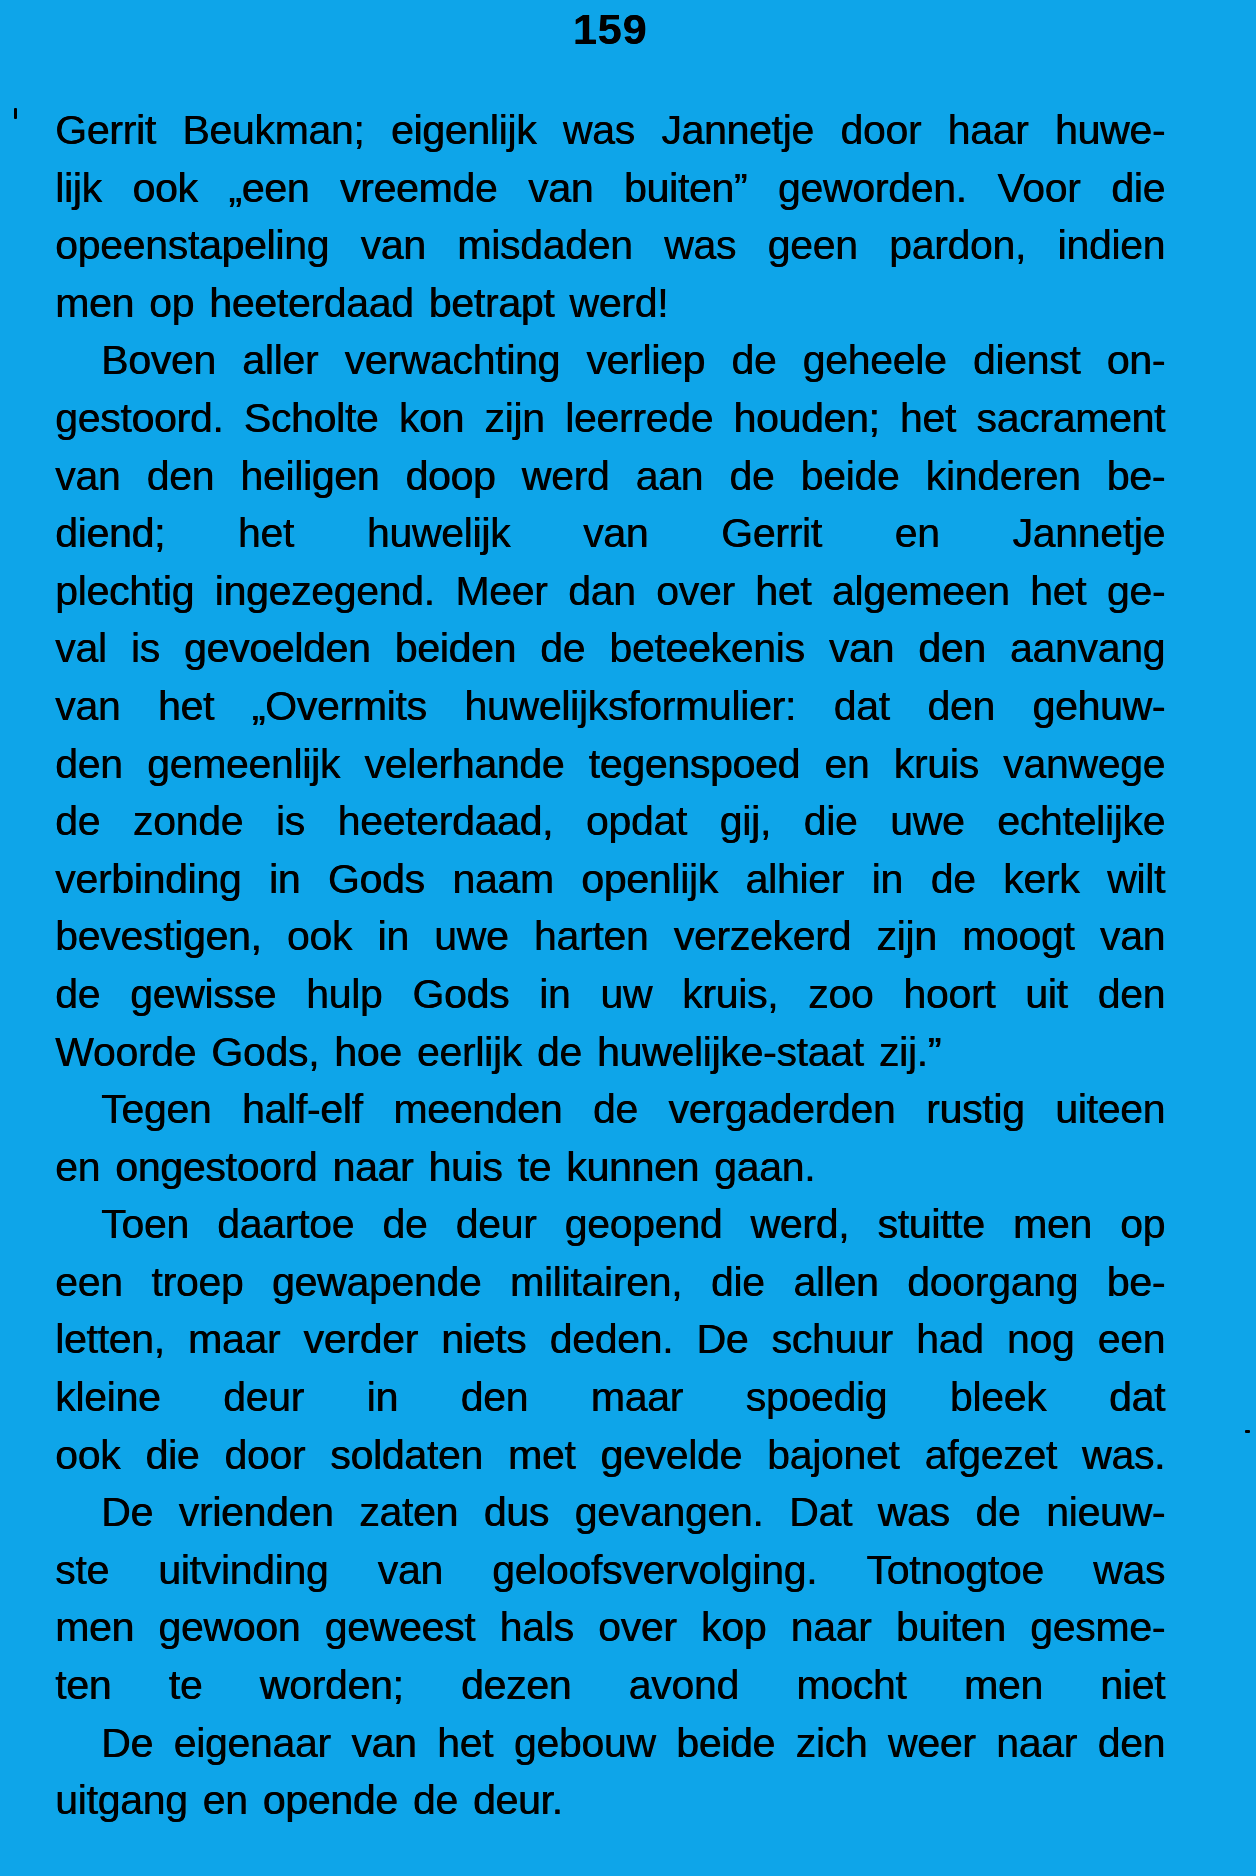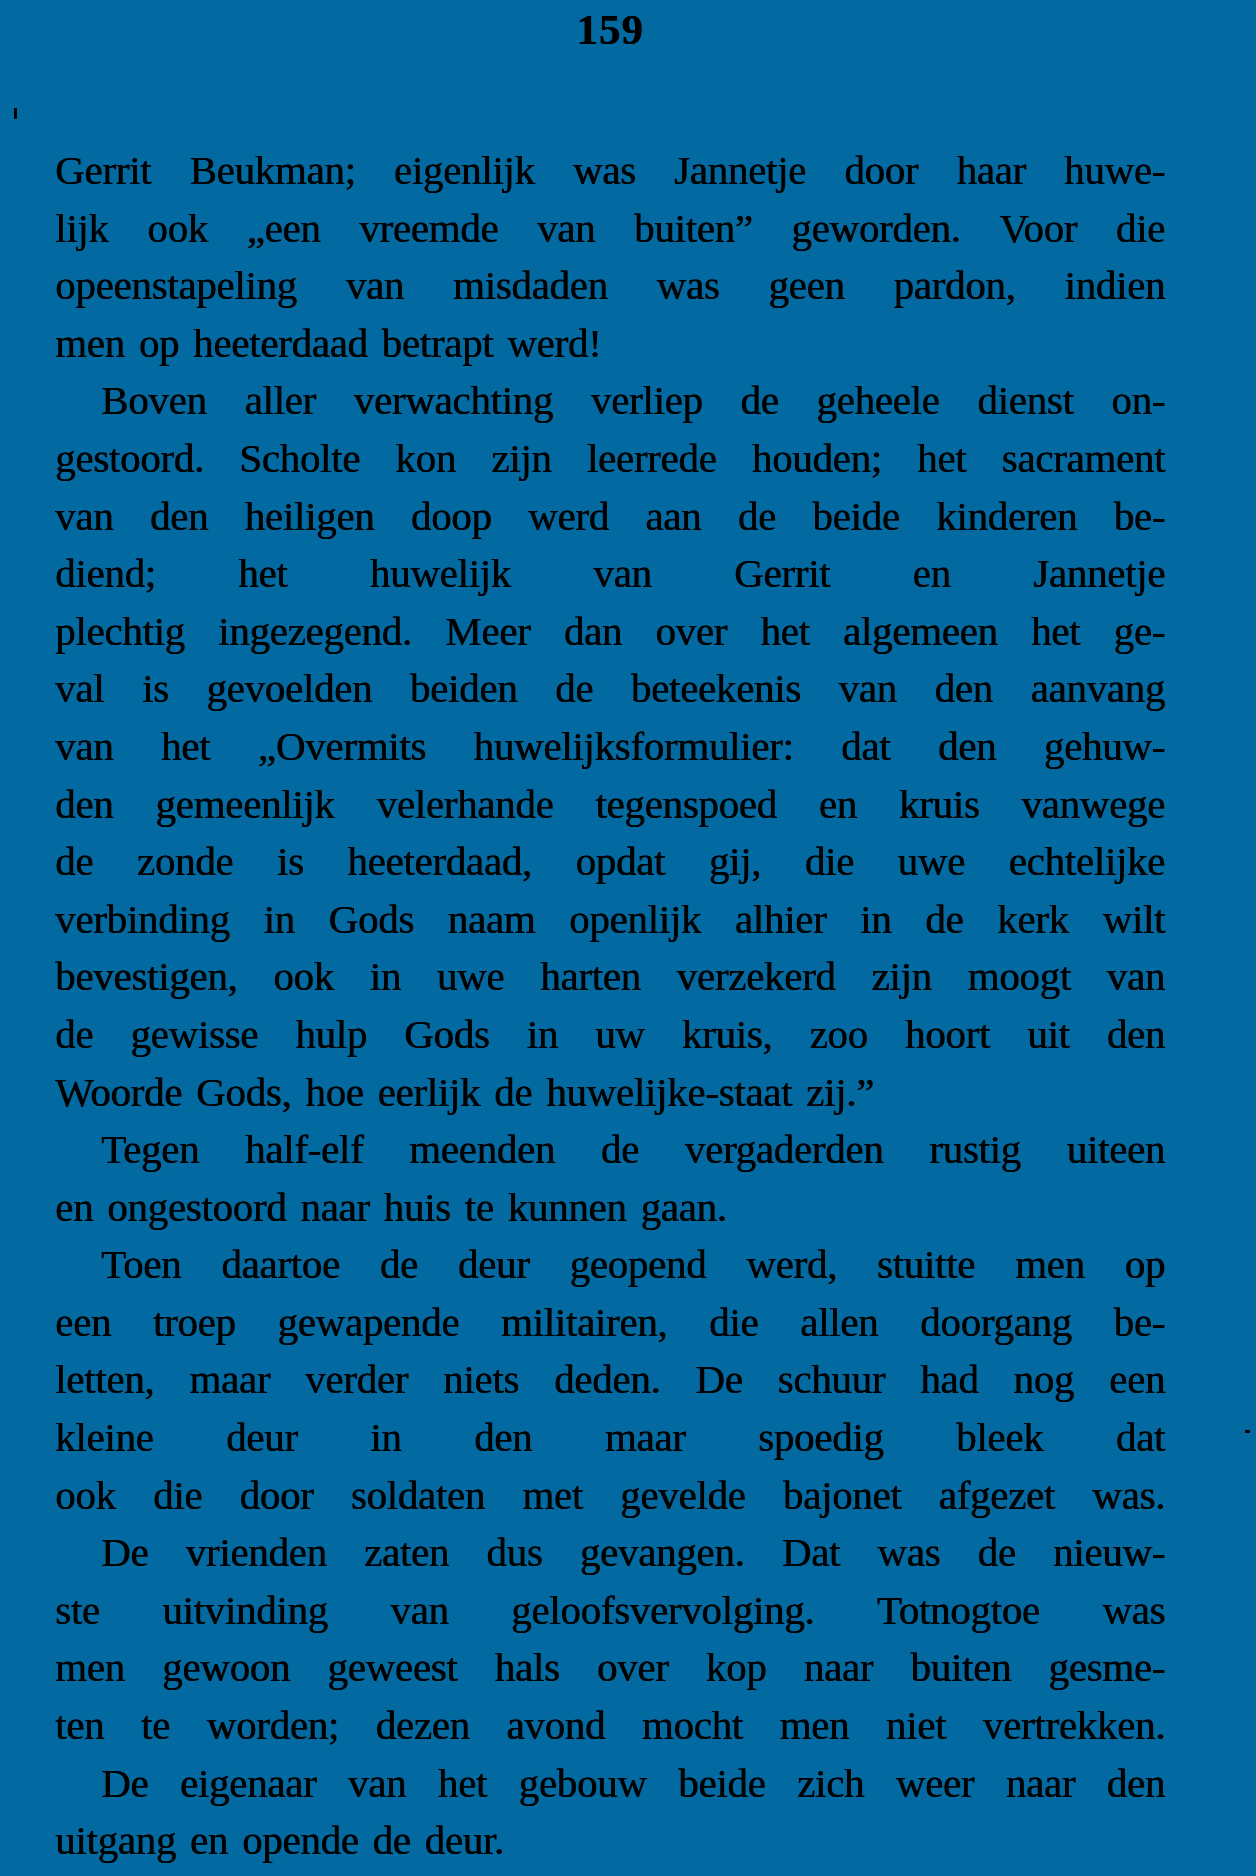--- a/index.html
+++ b/index.html
@@ -7,9 +7,9 @@
     position: relative;
     width: 1256px;
     height: 1876px;
-    background: #0369a1;
+    background: #0ea5e9;
     color: #000000;
-    font-family: Liberation Serif, serif;
+    font-family: Liberation Sans, sans-serif;
     overflow: hidden;
   }
   .pagenum {

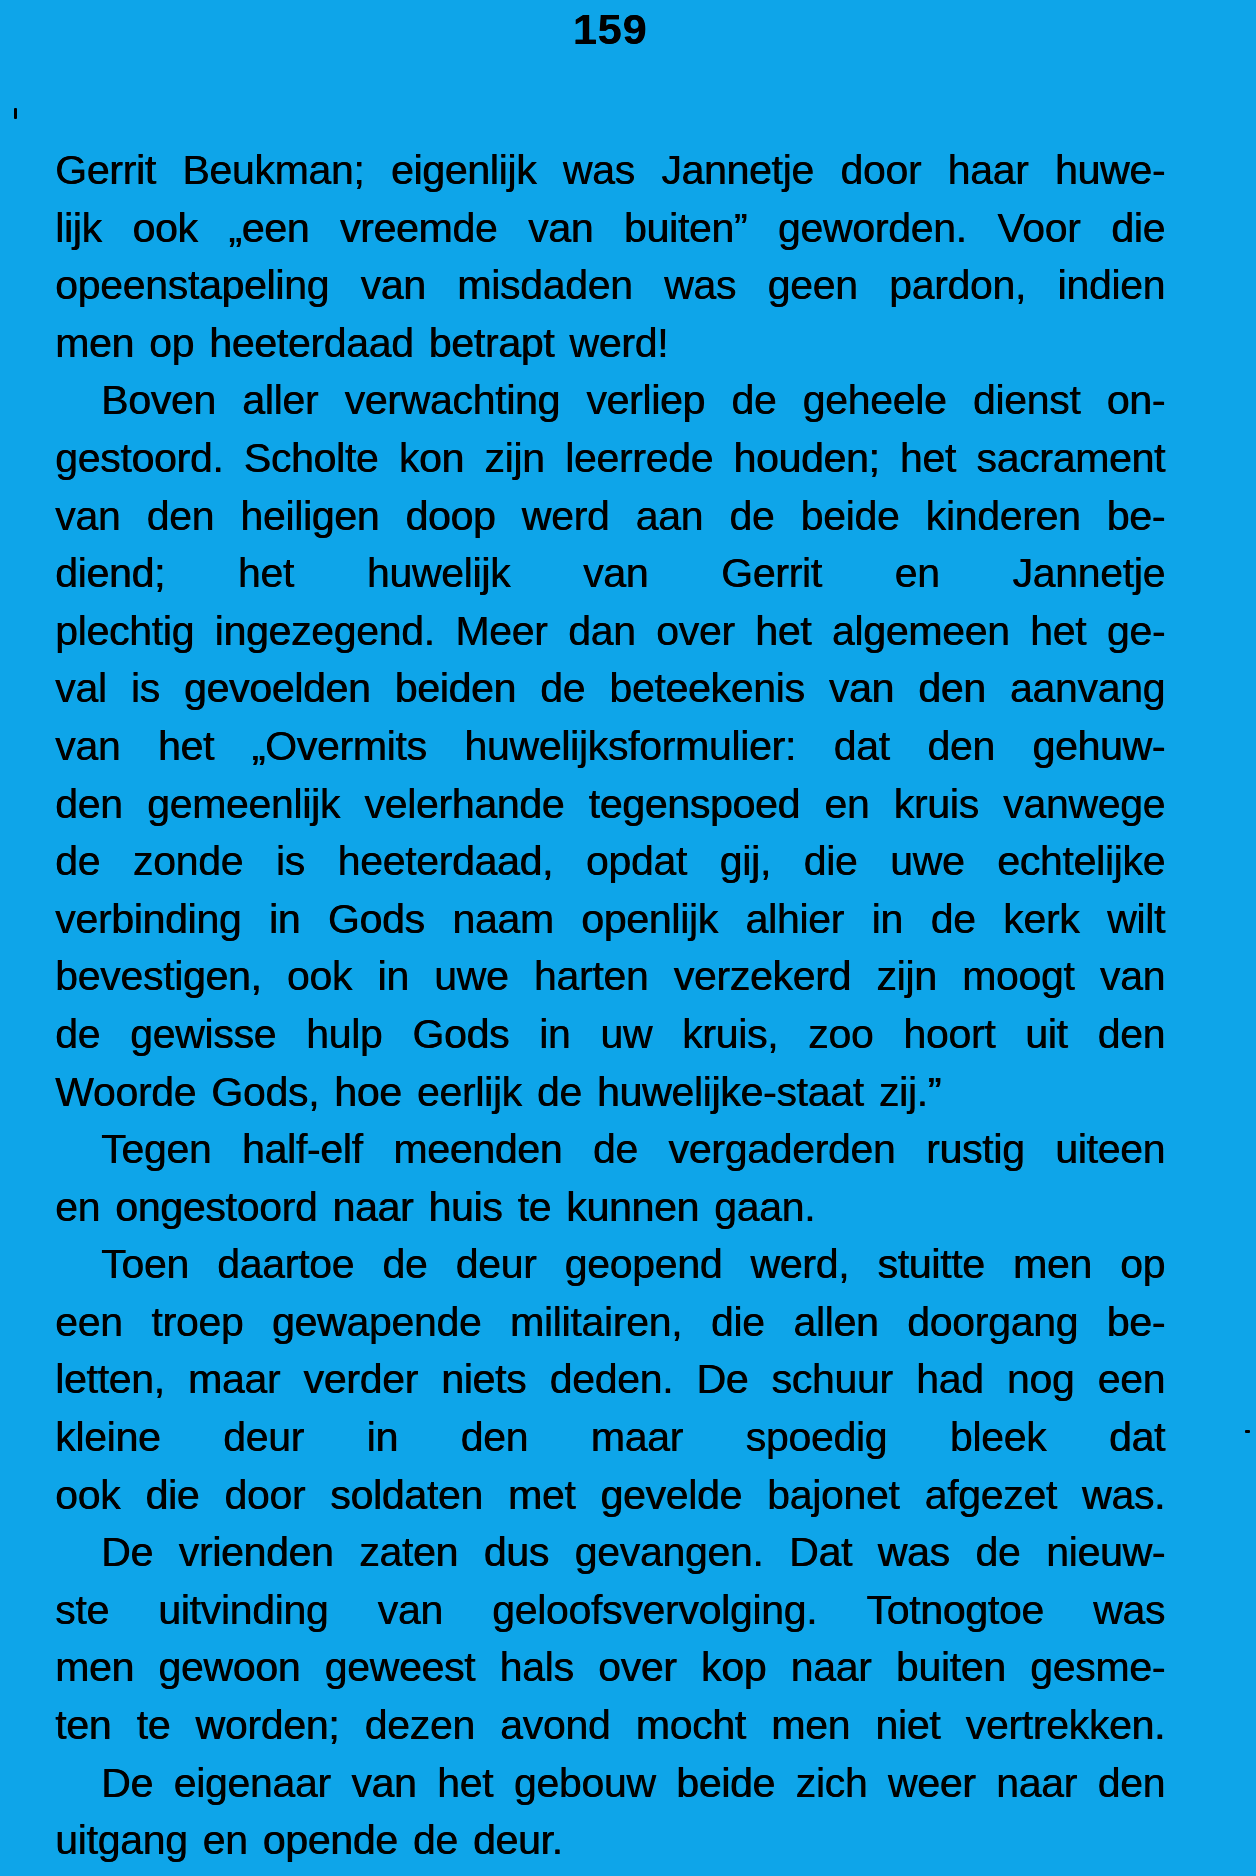--- a/index.html
+++ b/index.html
@@ -31,7 +31,6 @@
     font-size: 41px;
     letter-spacing: -0.3px;
     text-shadow: 0.6px 0 0 currentColor;
-    margin-top: 40px;
   }
   .line {
     height: 57.6px;

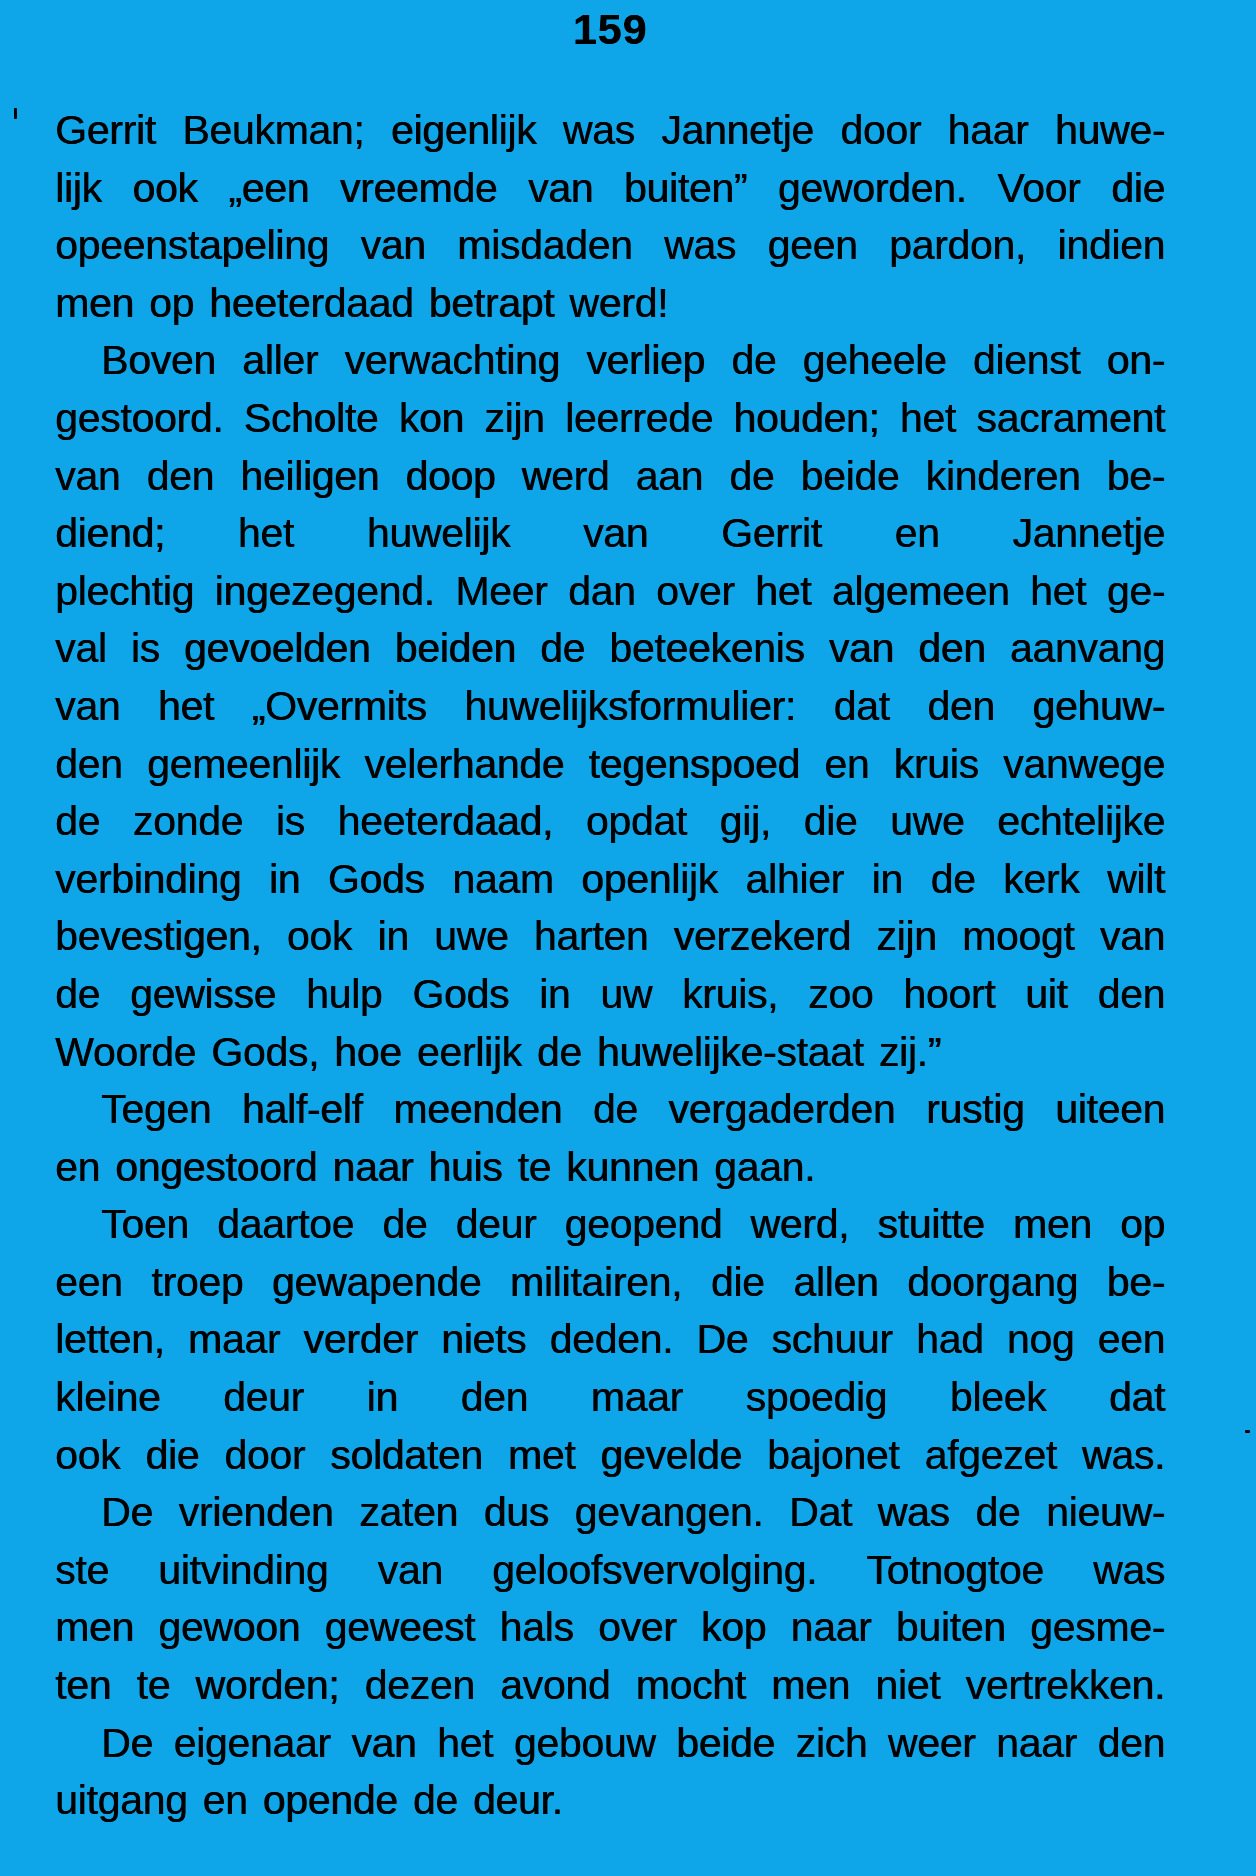--- a/index.html
+++ b/index.html
@@ -330,7 +330,6 @@
           <span>mocht</span>
           <span>men</span>
           <span>niet</span>
-          <span>vertrekken.</span>
         </div>
       </div>
       <div>

